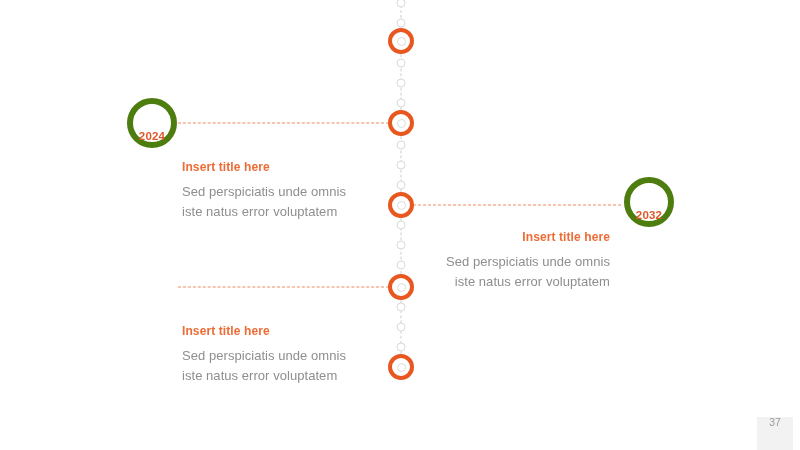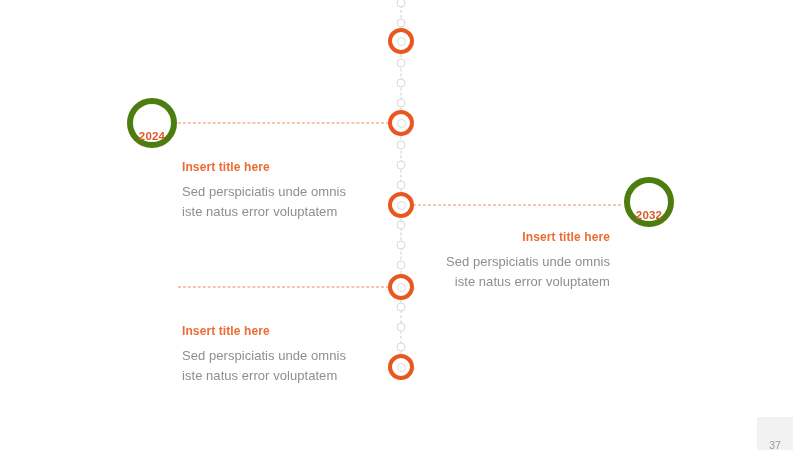--- a/index.html
+++ b/index.html
@@ -137,7 +137,7 @@
     height: 33px;
     background: #f2f2f2;
     display: flex;
-    align-items: flex-end;
+    align-items: flex-start;
     justify-content: center;
   }
   #page-badge .page-num {

